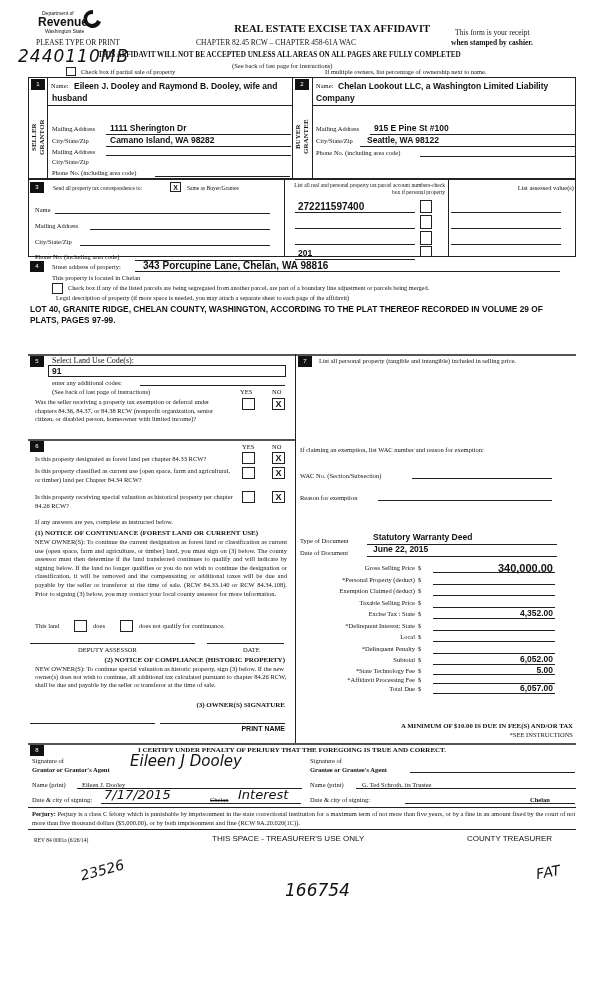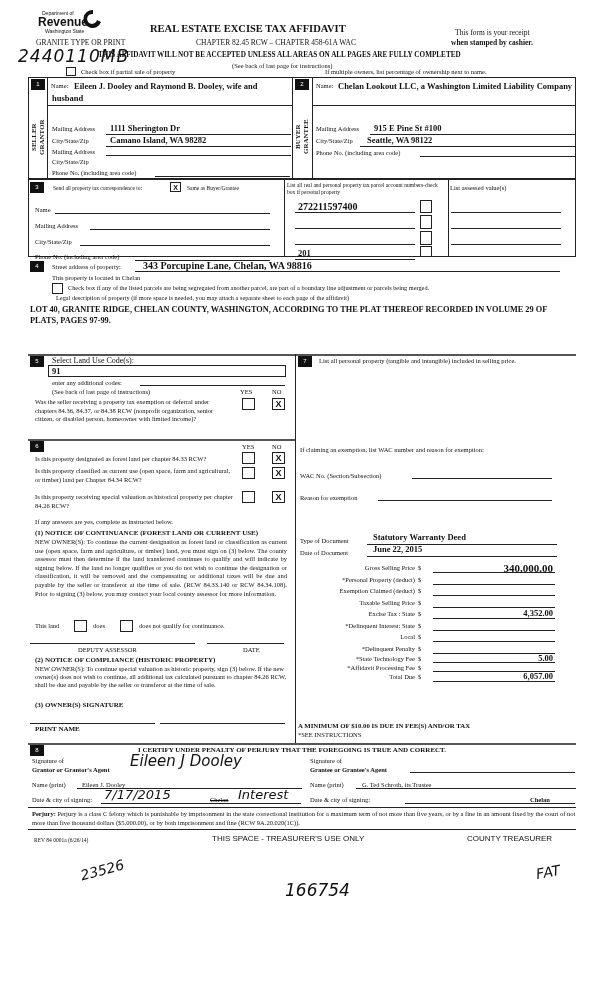--- a/index.html
+++ b/index.html
@@ -15,7 +15,7 @@
   .small { font-size: 6.5px; }
   .tiny { font-size: 5.5px; }
   .bold { font-weight: bold; }
-  .center { text-align: left; }
+  .center { text-align: right; }
   .right { text-align: right; }
   .vert { writing-mode: vertical-rl; transform: rotate(180deg); font-weight: bold; font-size: 7px; text-align: center; line-height: 8px; }
 </style>

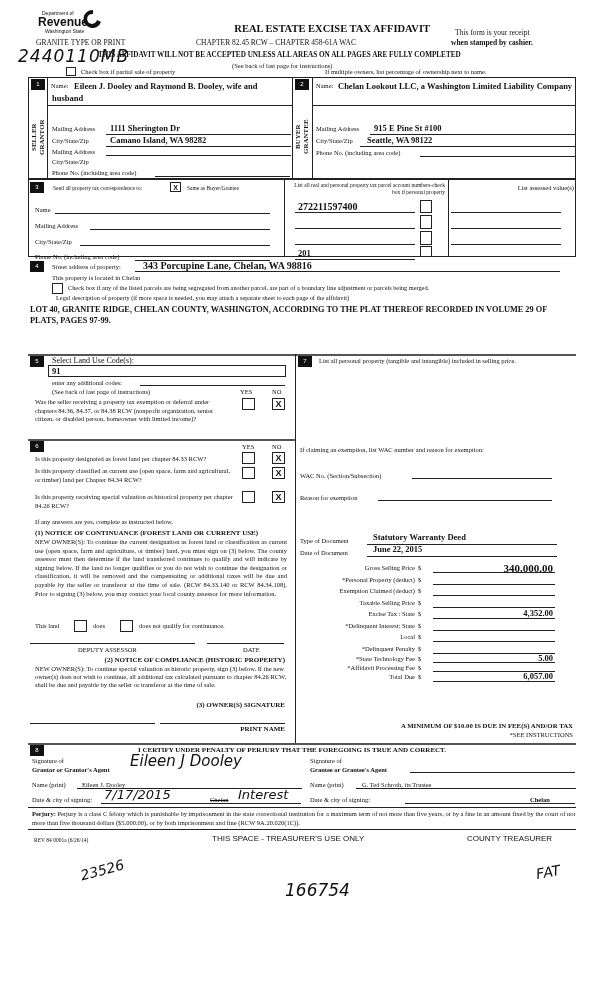--- a/index.html
+++ b/index.html
@@ -33,7 +33,7 @@
 <div class="abs bold center" style="left:150px;top:23px;width:280px;font-size:10.5px;">REAL ESTATE EXCISE TAX AFFIDAVIT</div>
 <div class="abs" style="left:455px;top:28px;font-size:7.5px;">This form is your receipt</div>
 <div class="abs" style="left:451px;top:38px;font-size:7.5px;font-weight:bold;">when stamped by cashier.</div>
-<div class="abs" style="left:36px;top:38px;font-size:7.5px;">GRANITE TYPE OR PRINT</div>
+<div class="abs" style="left:36px;top:38px;font-size:7.5px;">PLEASE TYPE OR PRINT</div>
 <div class="abs" style="left:196px;top:38px;font-size:7.5px;">CHAPTER 82.45 RCW – CHAPTER 458-61A WAC</div>
 <div class="abs hand" style="left:18px;top:46px;font-size:17px;letter-spacing:1px;">2440110MB</div>
 <div class="abs bold" style="left:98px;top:51px;font-size:7.2px;">THIS AFFIDAVIT WILL NOT BE ACCEPTED UNLESS ALL AREAS ON ALL PAGES ARE FULLY COMPLETED</div>

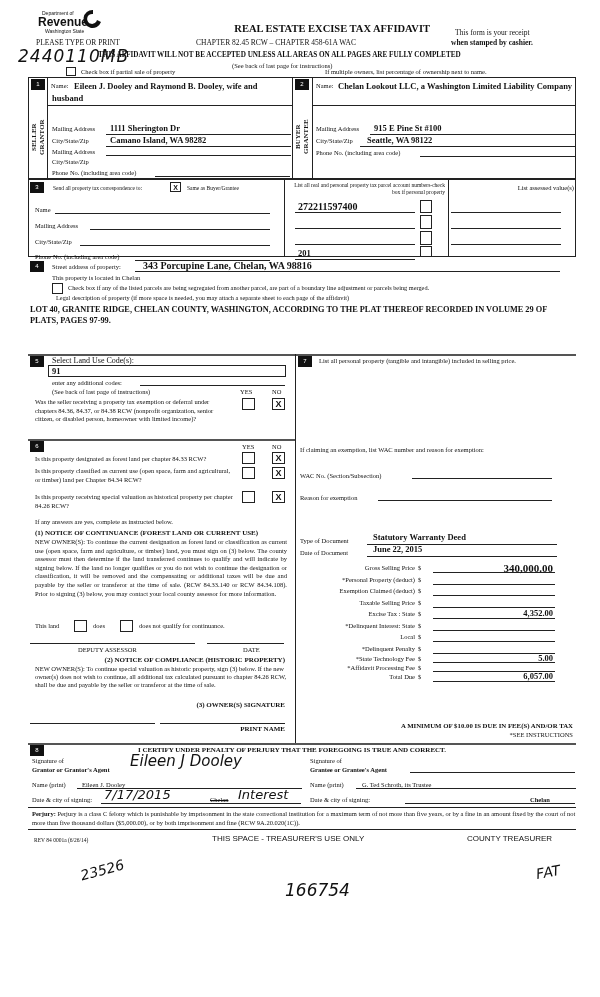--- a/index.html
+++ b/index.html
@@ -5,7 +5,7 @@
   * { box-sizing: border-box; margin: 0; padding: 0; }
   body { width: 600px; height: 997px; background: #fff; font-family: "Liberation Serif", serif; color: #111; position: relative; overflow: hidden; font-size: 8px; }
   .abs { position: absolute; }
-  .sans { font-family: Liberation Serif, serif; font-weight: bold; }
+  .sans { font-family: Liberation Sans, sans-serif; font-weight: bold; }
   .hand { font-family: "DejaVu Sans", sans-serif; font-style: italic; font-weight: normal; color: #111; }
   .badge { background: #111; color: #fff; font-size: 6px; text-align: center; line-height: 11px; height: 11px; width: 14px; font-family: "Liberation Sans", sans-serif; }
   .line { border-bottom: 1px solid #222; }

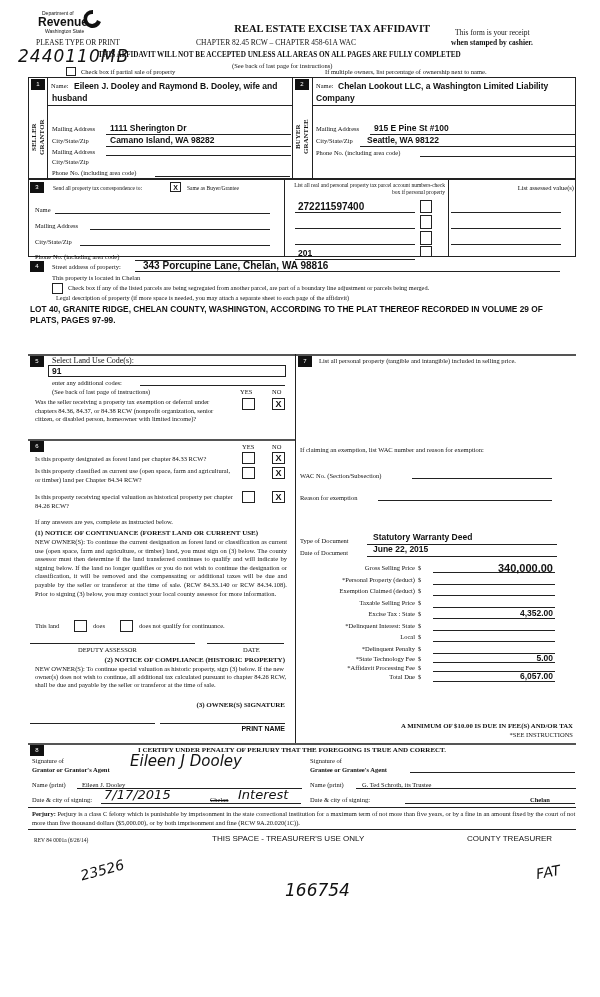--- a/index.html
+++ b/index.html
@@ -243,6 +243,12 @@
     <span class="abs small right" style="right:145px;top:1px;width:130px;">*Delinquent Penalty</span>
     <span class="abs small" style="left:120px;top:1px;">$</span>
     <span class="abs line" style="left:135px;top:0;width:122px;height:10px;"></span>
+  </div>
+  <div style="position:relative;height:11.5px;">
+    <span class="abs small right" style="right:145px;top:1px;width:130px;">Subtotal</span>
+    <span class="abs small" style="left:120px;top:1px;">$</span>
+    <span class="abs line" style="left:135px;top:0;width:122px;height:10px;"></span>
+    <span class="abs sans right" style="left:135px;width:120px;top:-1px;font-size:8.5px;">6,052.00</span>
   </div>
   <div style="position:relative;height:9px;">
     <span class="abs small right" style="right:145px;top:0;width:130px;">*State Technology Fee</span>

